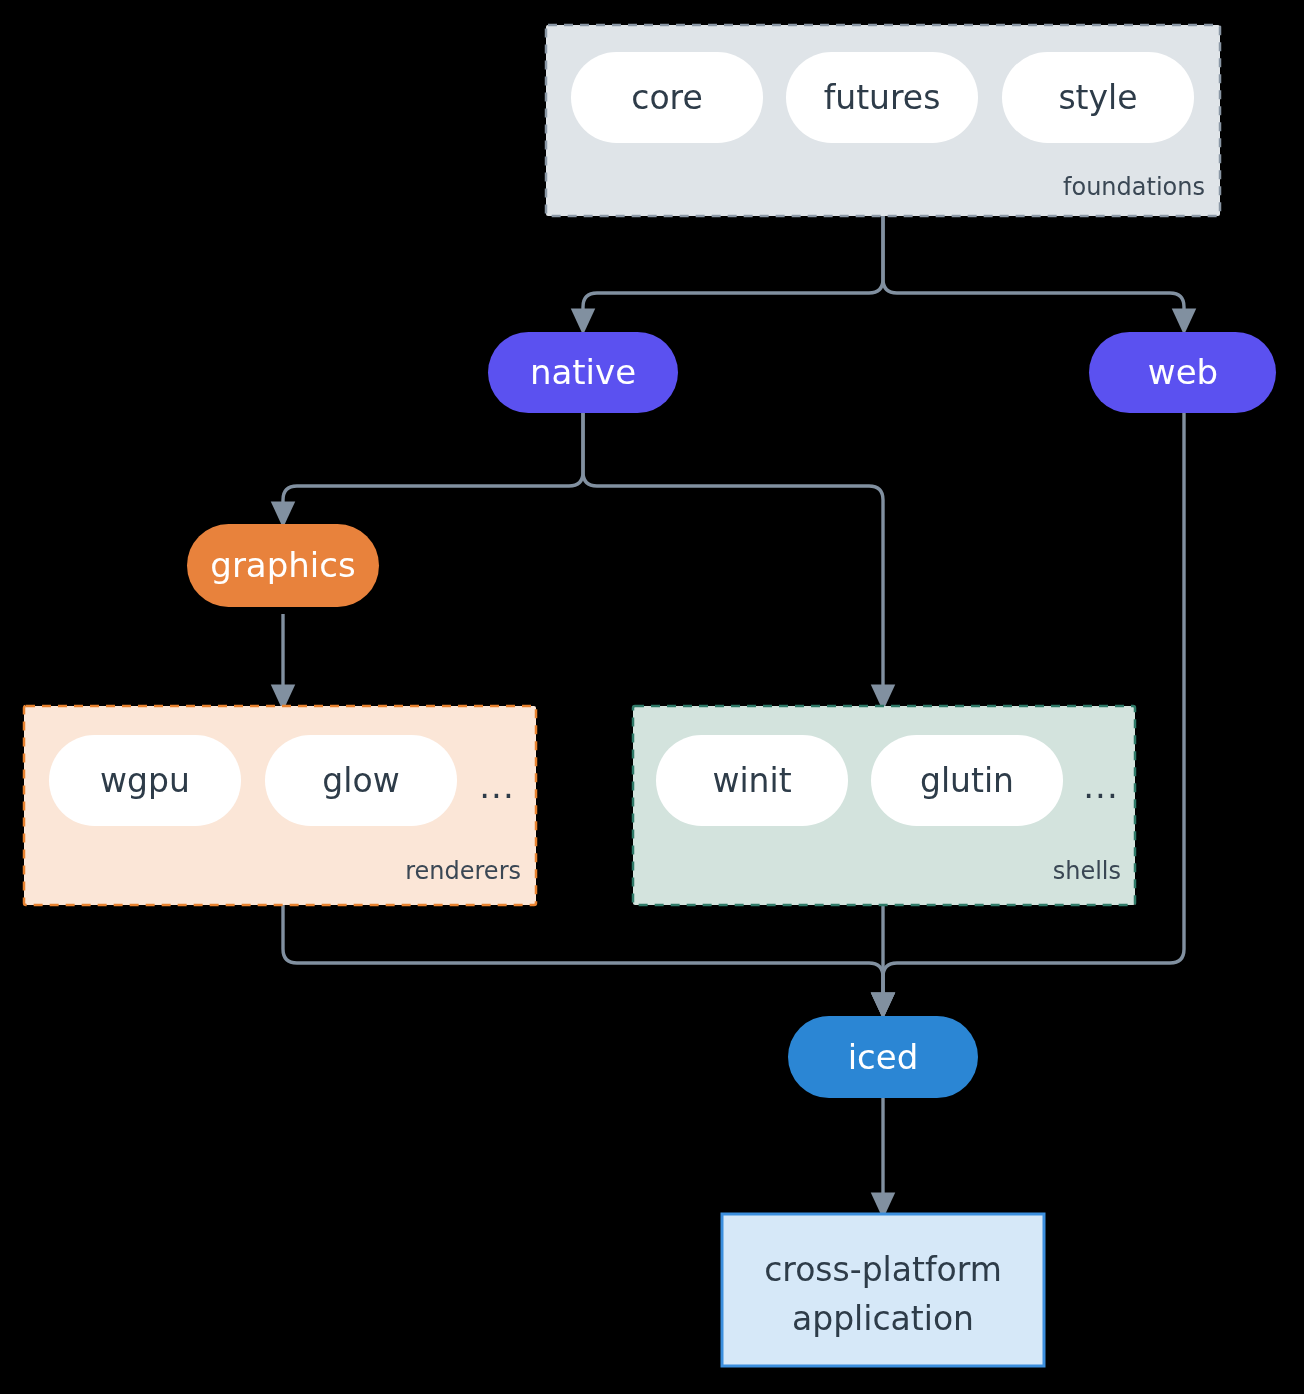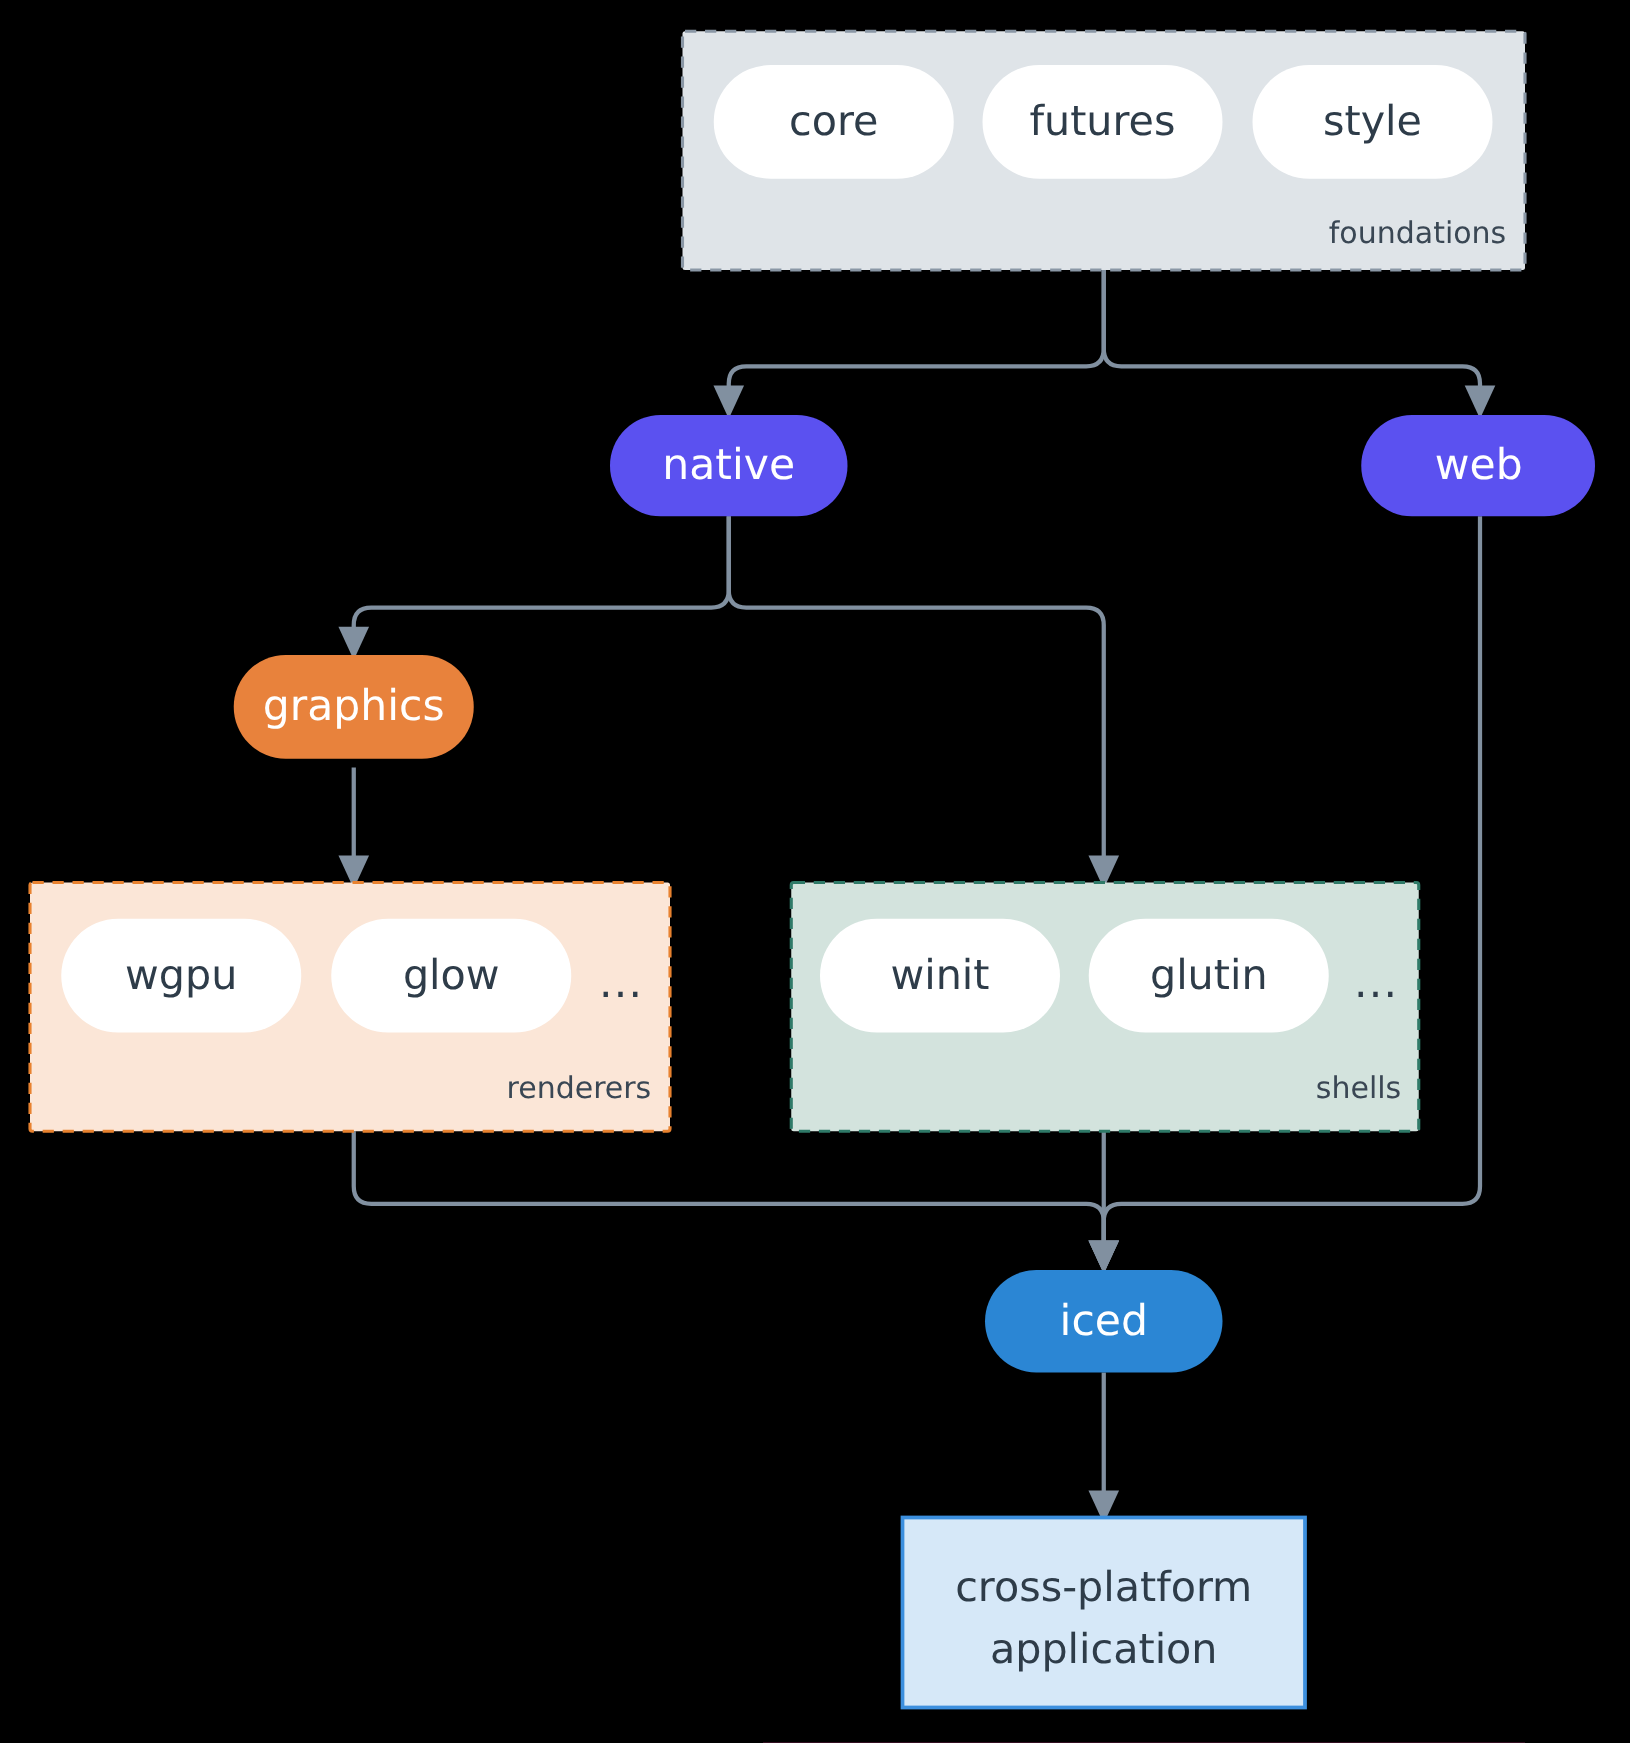--- a/index.html
+++ b/index.html
@@ -17,7 +17,7 @@
     position: relative;
     width: 1304px;
     height: 1394px;
-    background: #ec4899;
+    background: #f9a8d4;
   }
   svg#diagram {
     display: block;

